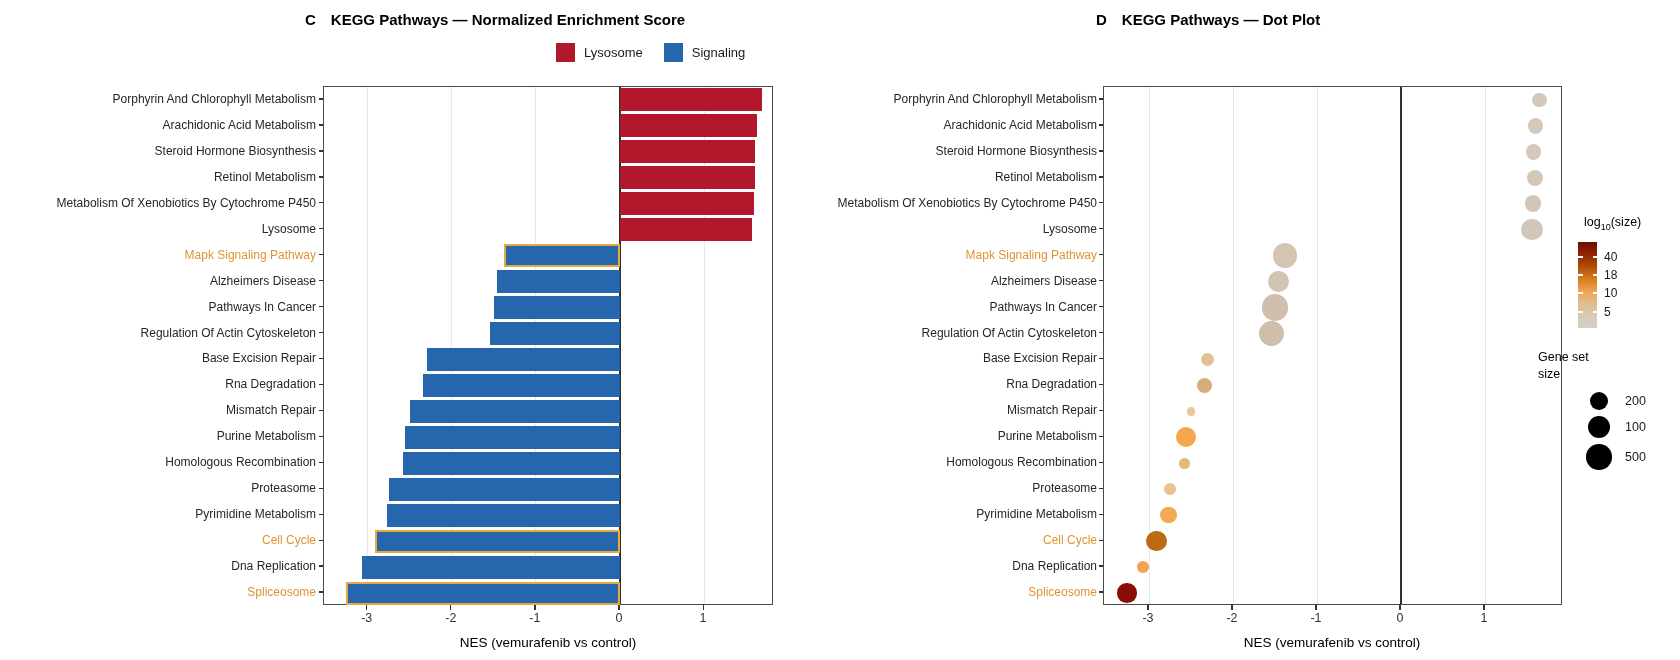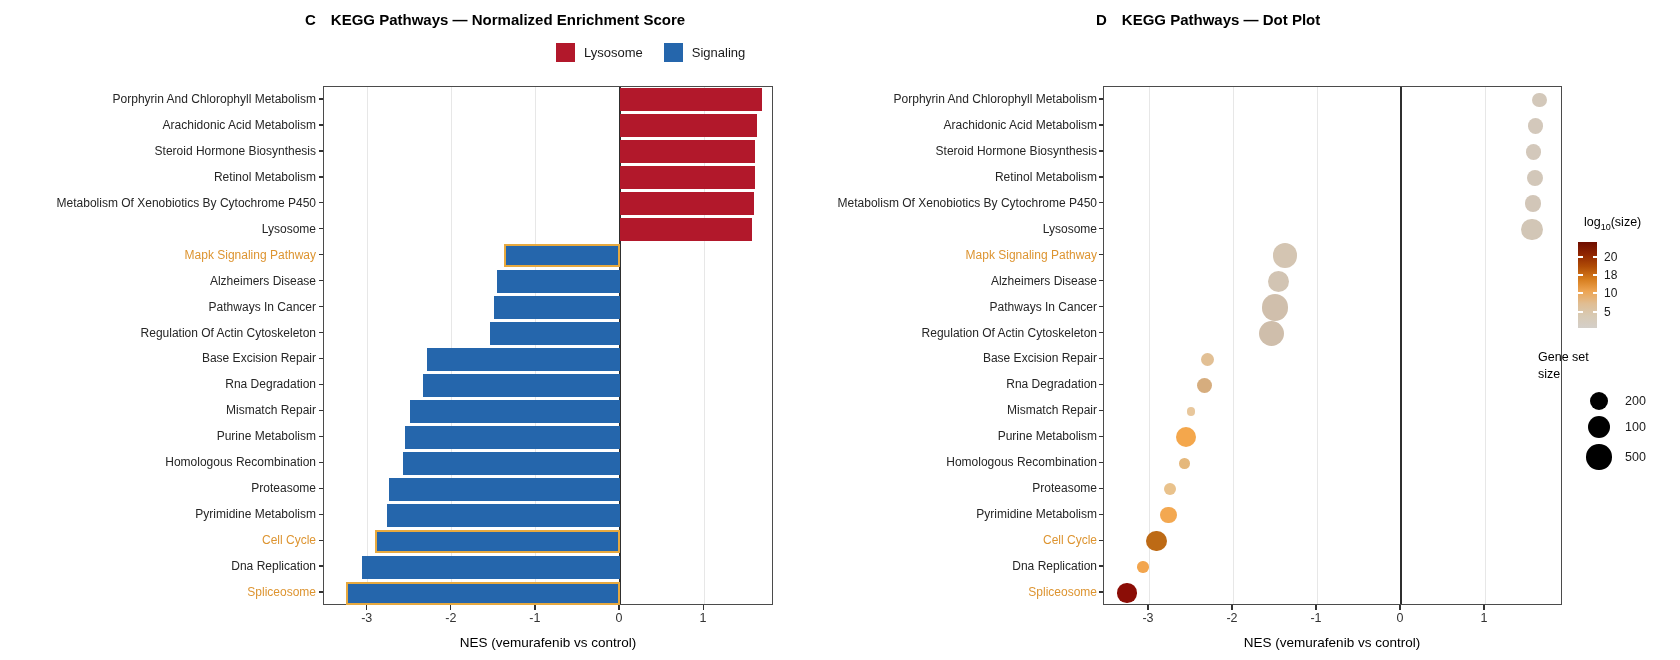--- a/index.html
+++ b/index.html
@@ -220,7 +220,7 @@
 <div id="colorbar-ticks">
     <div class="cbar-tick" style="left: 1578px; top: 256.2px;"></div>
     <div class="cbar-tick" style="left: 1592.5px; top: 256.2px;"></div>
-    <div class="cbar-ticklab" style="left: 1604px; top: 250px;">20</div>
+    <div class="cbar-ticklab" style="left: 1604px; top: 250px;">40</div>
     <div class="cbar-tick" style="left: 1578px; top: 274.2px;"></div>
     <div class="cbar-tick" style="left: 1592.5px; top: 274.2px;"></div>
     <div class="cbar-ticklab" style="left: 1604px; top: 268px;">18</div>

